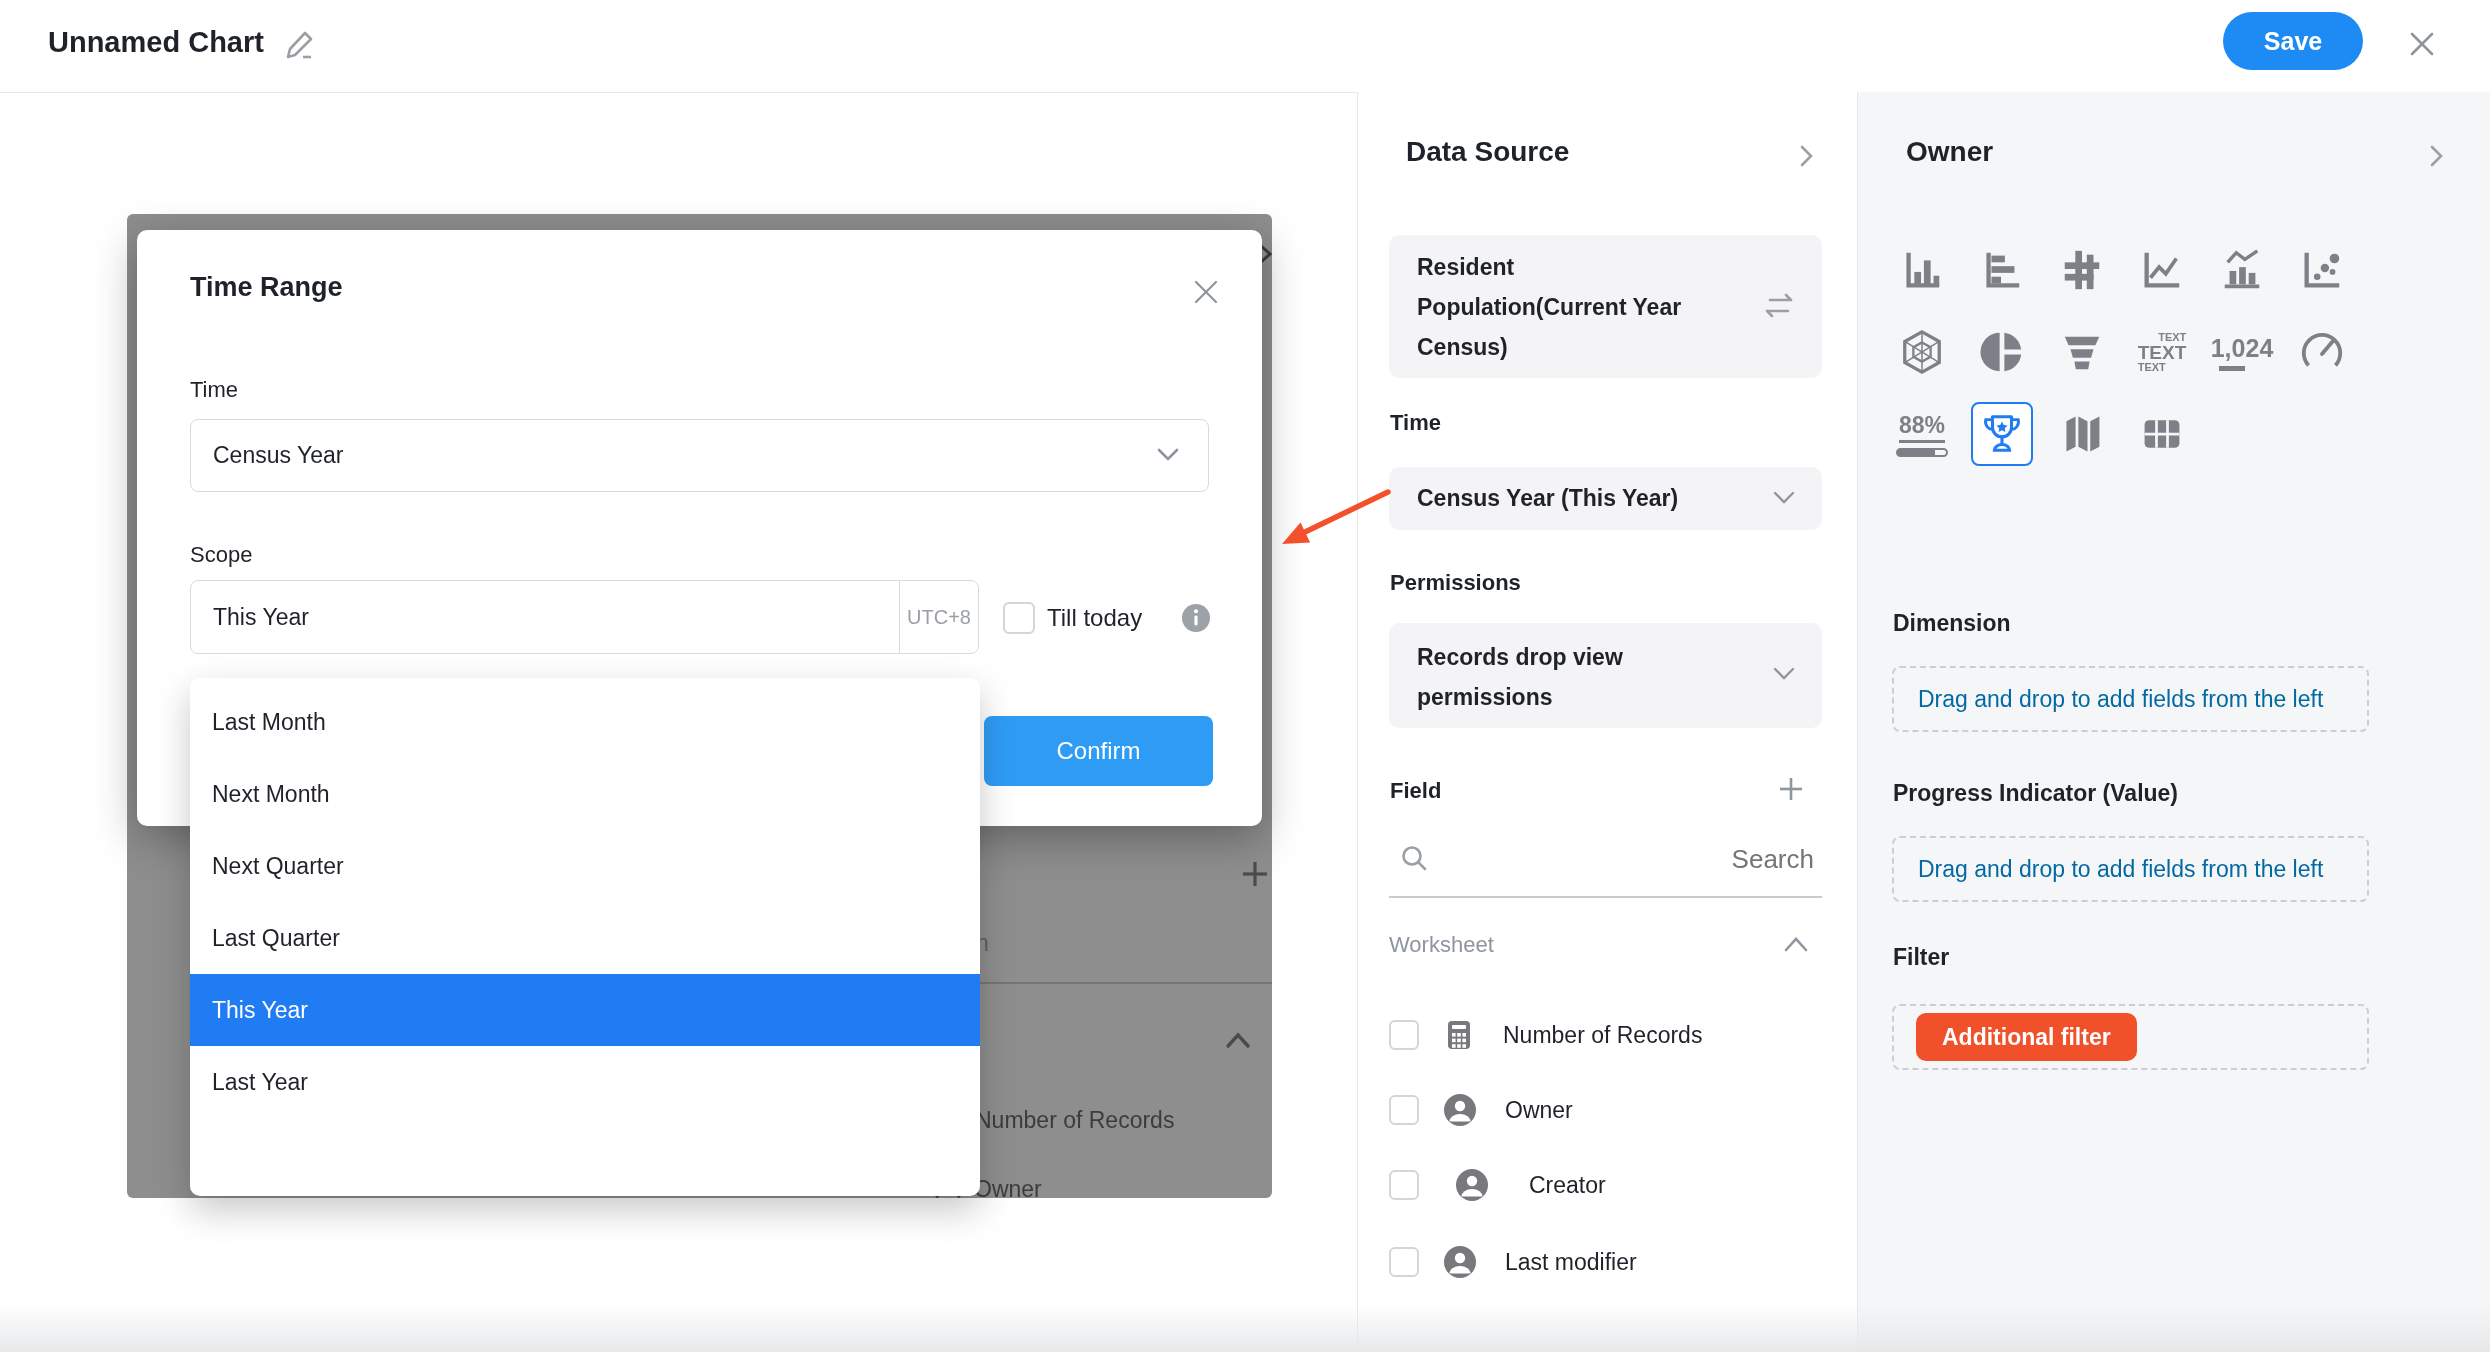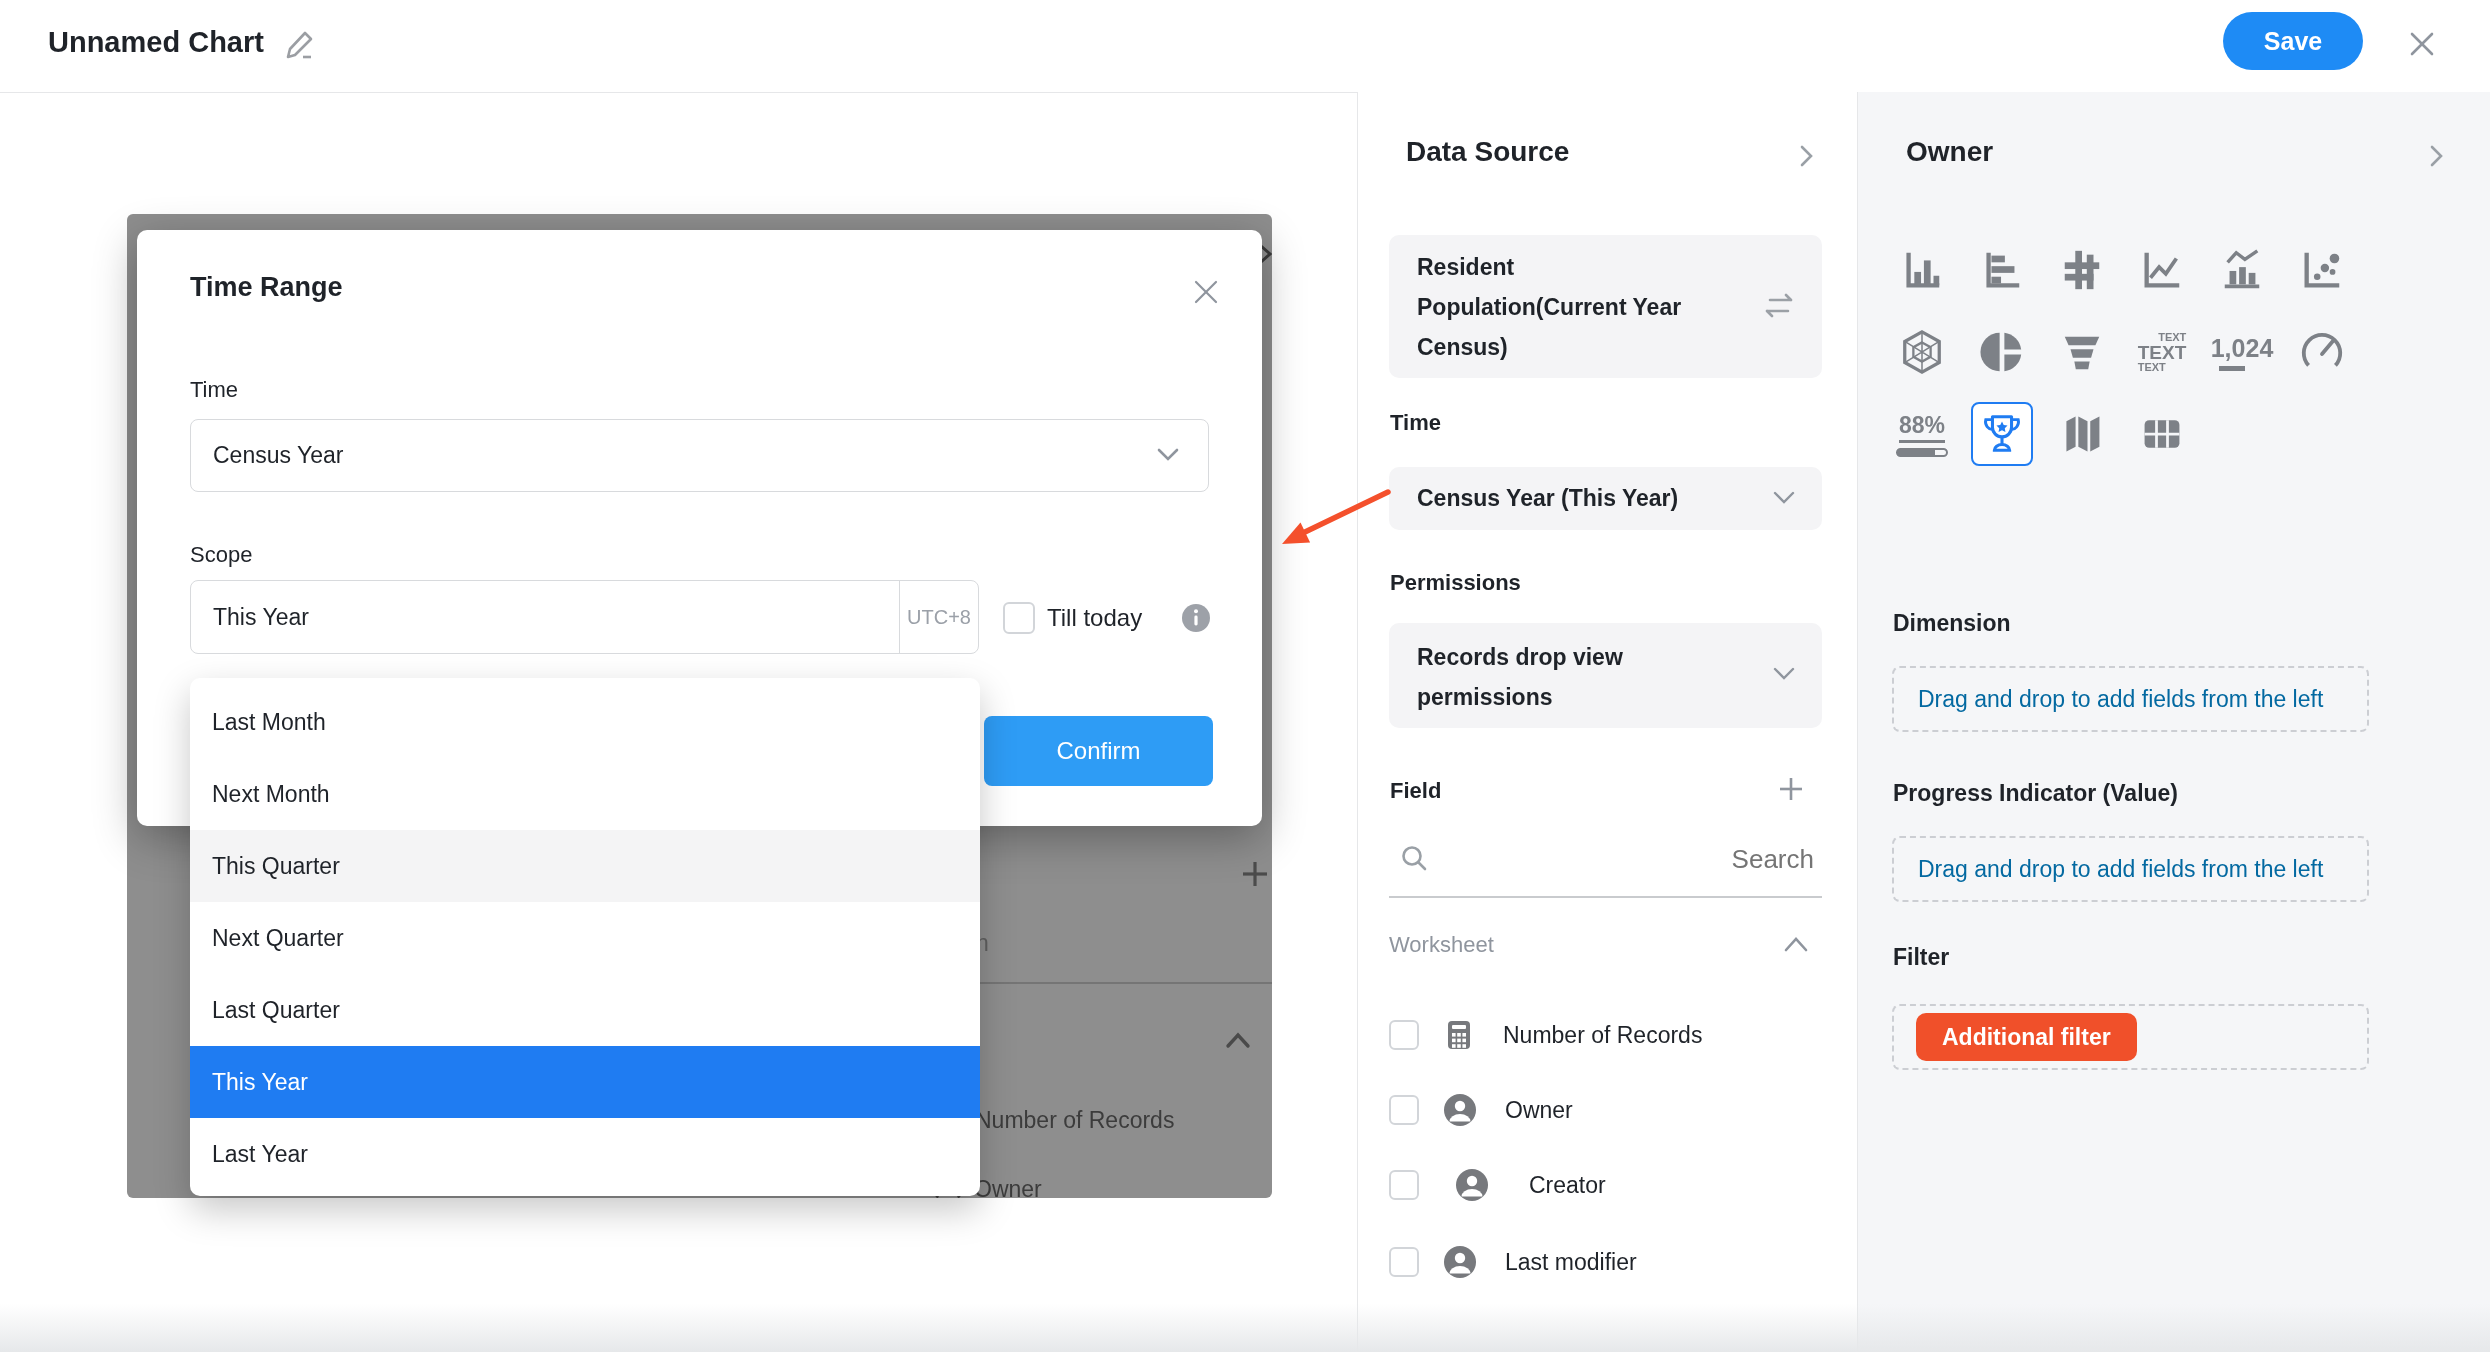--- a/index.html
+++ b/index.html
@@ -146,7 +146,6 @@
   <div id="dropdown" class="abs">
     <div class="dd-row">Last Month</div>
     <div class="dd-row">Next Month</div>
-    <div class="dd-row hover">This Quarter</div>
     <div class="dd-row">Next Quarter</div>
     <div class="dd-row">Last Quarter</div>
     <div class="dd-row selected">This Year</div>

